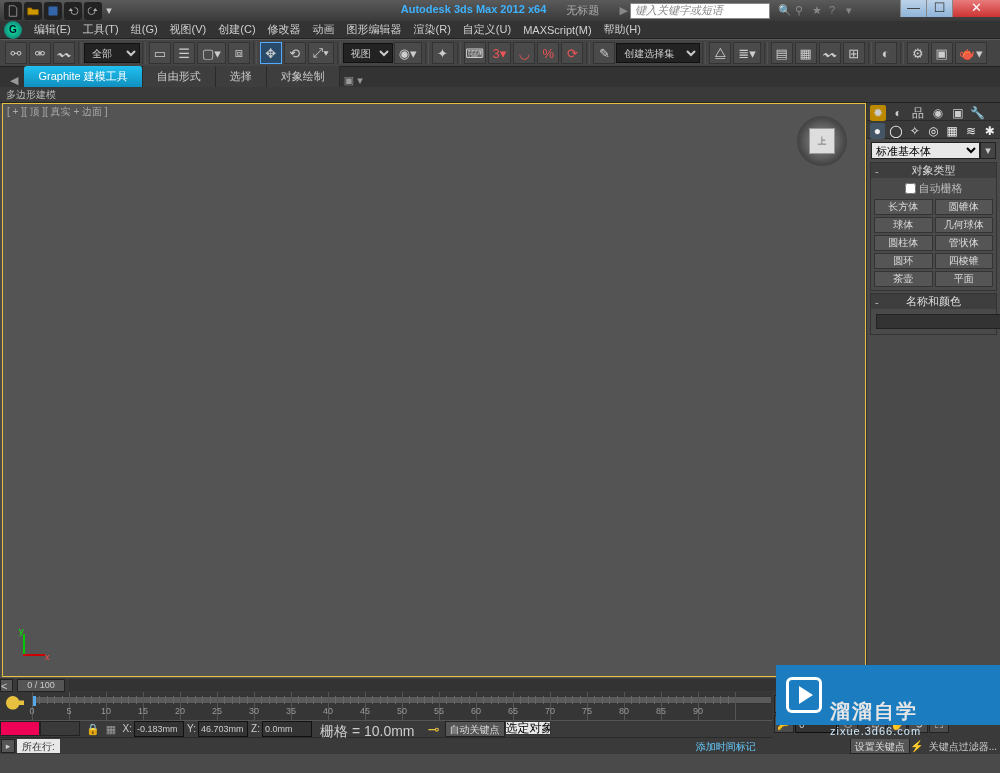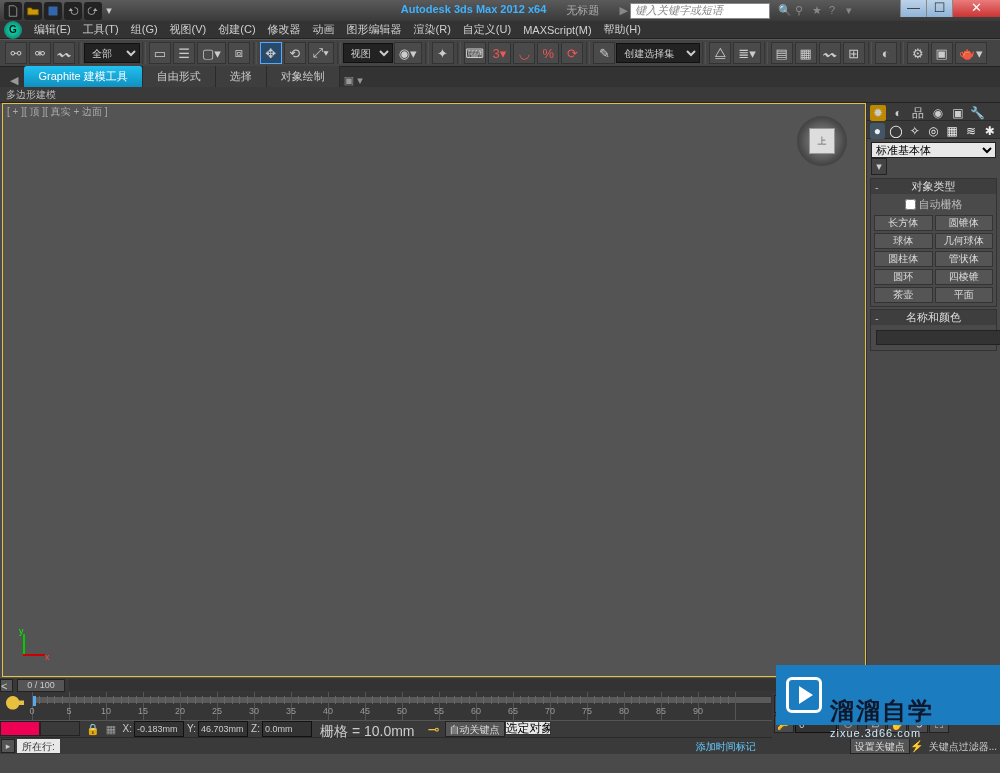--- a/index.html
+++ b/index.html
@@ -57,7 +57,7 @@
 .cmd-row .ci { width:16px; height:16px; cursor:pointer; display:flex; align-items:center; justify-content:center; color:#ccc; font-size:12px;}
 .cmd-row .ci.active { background:#b80; border-radius:2px;}
 .cmd-row2 .ci { color:#eee; }
-.panel-select { display:flex; margin:3px 4px;flex-direction:column;}
+.panel-select { display:flex; margin:3px 4px;}
 .panel-select select { flex:1; background:#e8e8e8; border:1px solid #222; height:17px; font-size:11px;}
 .panel-select .dd-btn { width:16px; height:17px; background:#444; border:1px solid #222; color:#ccc; display:flex; align-items:center; justify-content:center; cursor:pointer;}
 .rollout { margin:2px 3px; border:1px solid #333; background:#4a4a4a;}

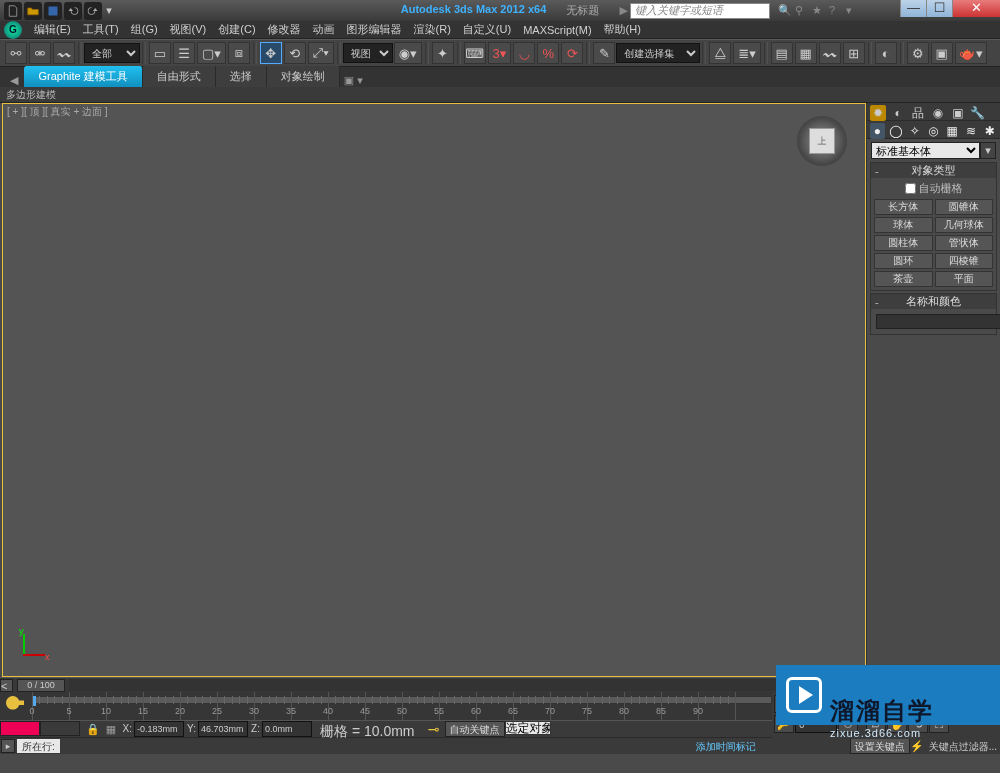--- a/index.html
+++ b/index.html
@@ -119,7 +119,7 @@
 .watermark { position:absolute; right:0; bottom:48px; width:224px; height:60px; background:#1b7dc0; display:flex; align-items:center; gap:8px; padding:0 10px;}
 .watermark .play { width:36px; height:36px; border:3px solid #fff; border-radius:6px; display:flex; align-items:center; justify-content:center;}
 .watermark .play::after { content:""; border-left:14px solid #fff; border-top:9px solid transparent; border-bottom:9px solid transparent; margin-left:3px;}
-.watermark .txt1 { color:#0f172a; font-size:24px; font-weight:bold; letter-spacing:2px;margin-top:44px;}
+.watermark .txt1 { color:#e5e5e5; font-size:20px; font-weight:bold; letter-spacing:2px;margin-top:44px;}
 .watermark .txt2 { color:#cfe9fb; font-size:11px; letter-spacing:1px;}
 
 </style>

